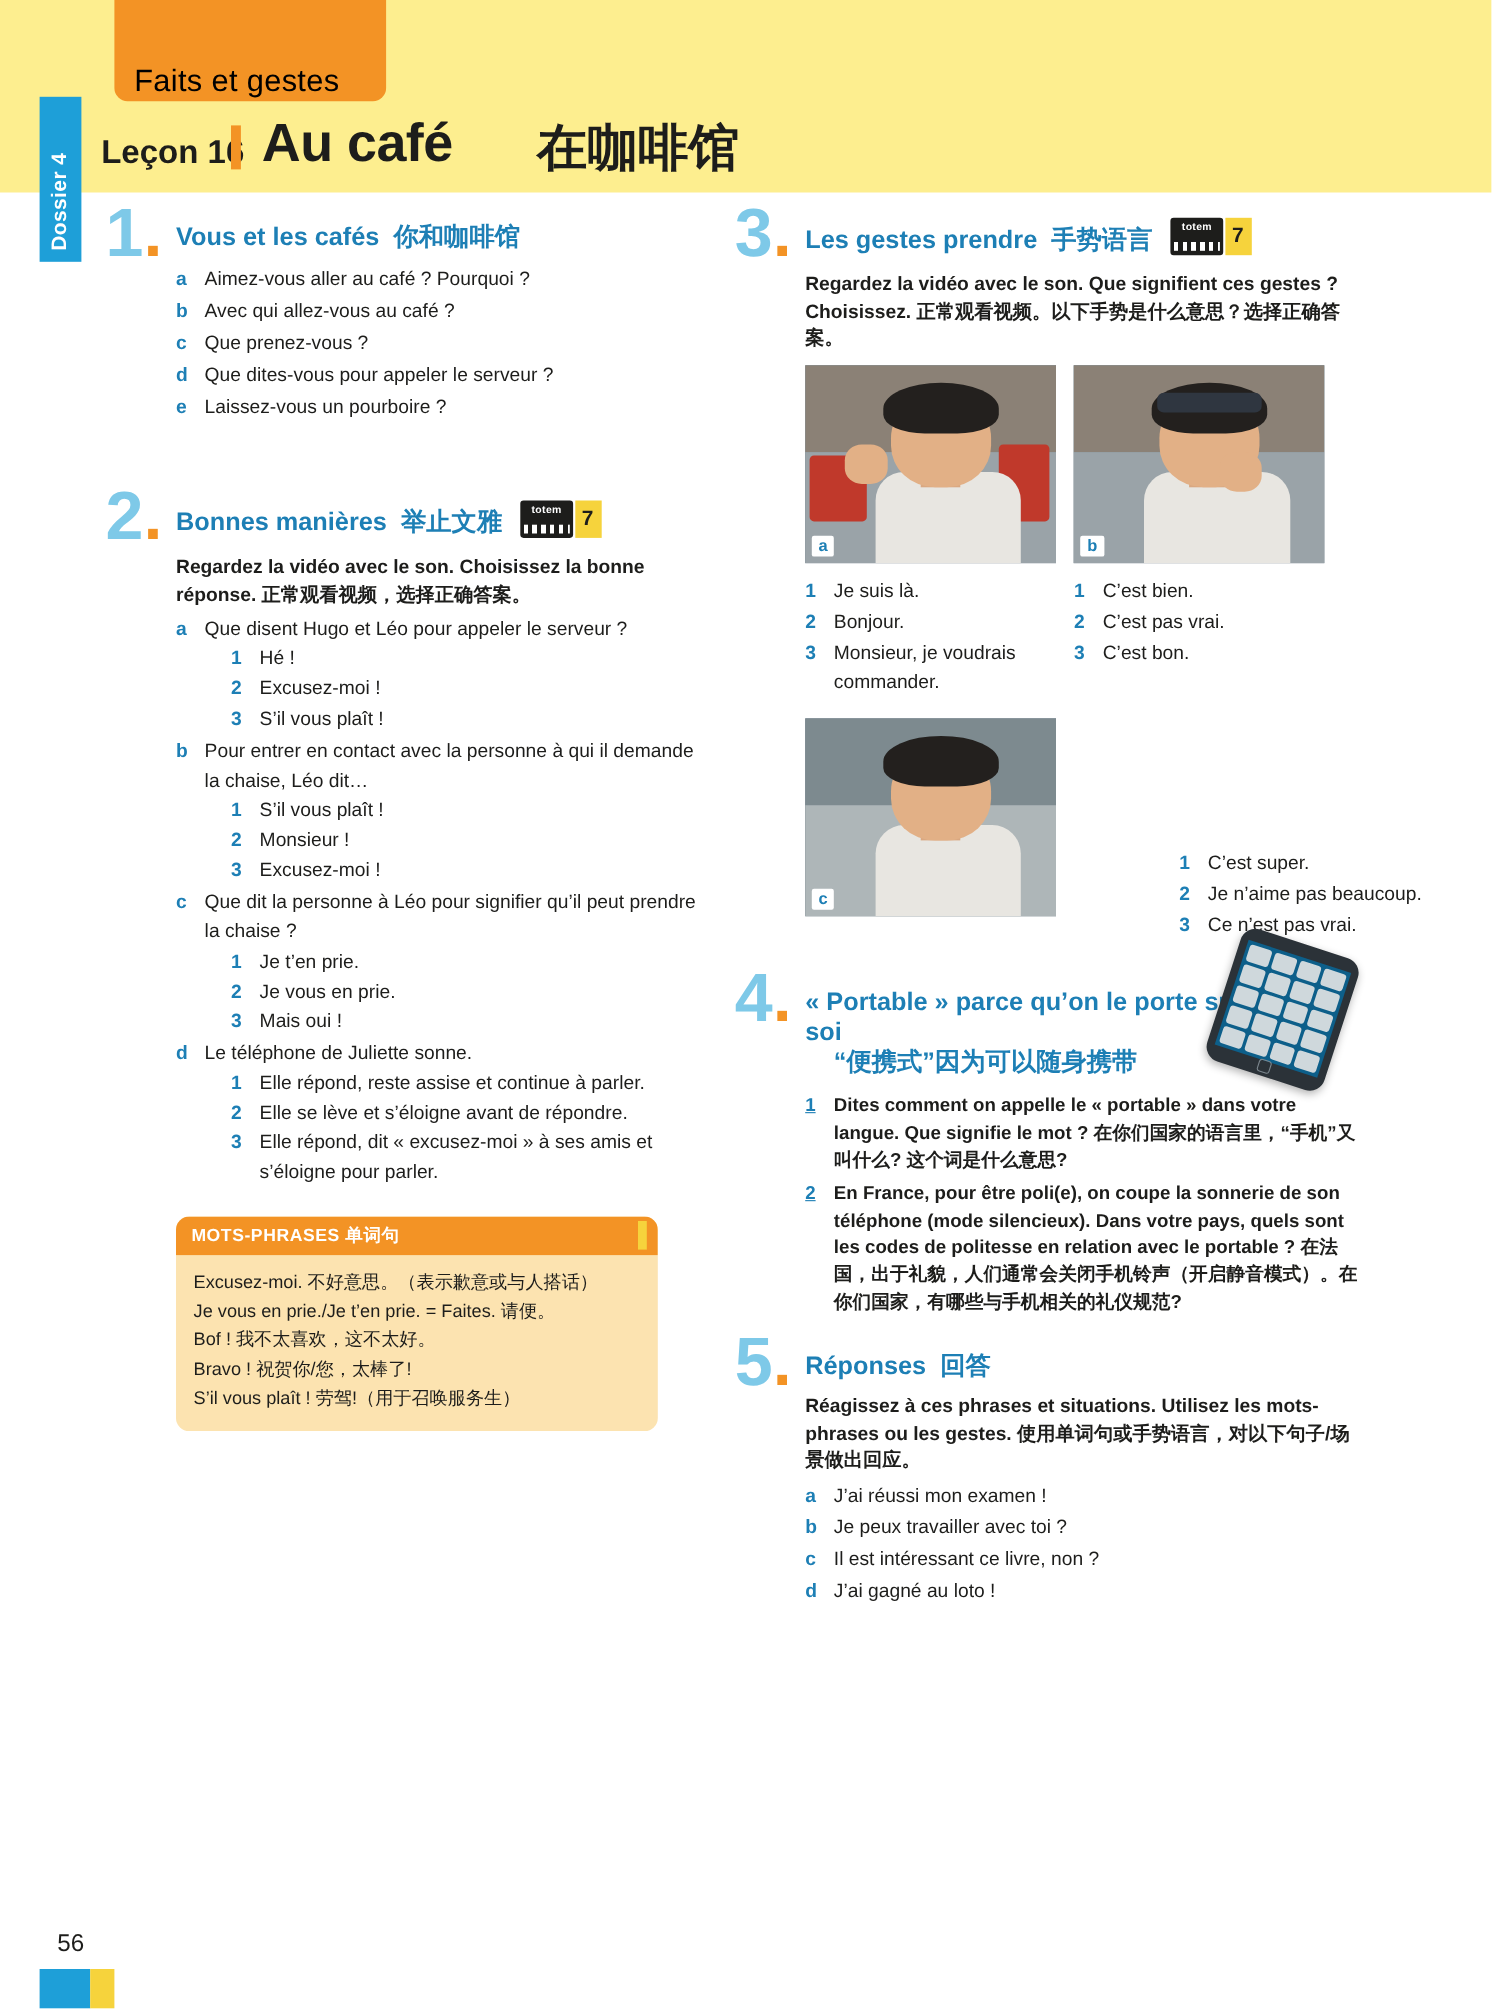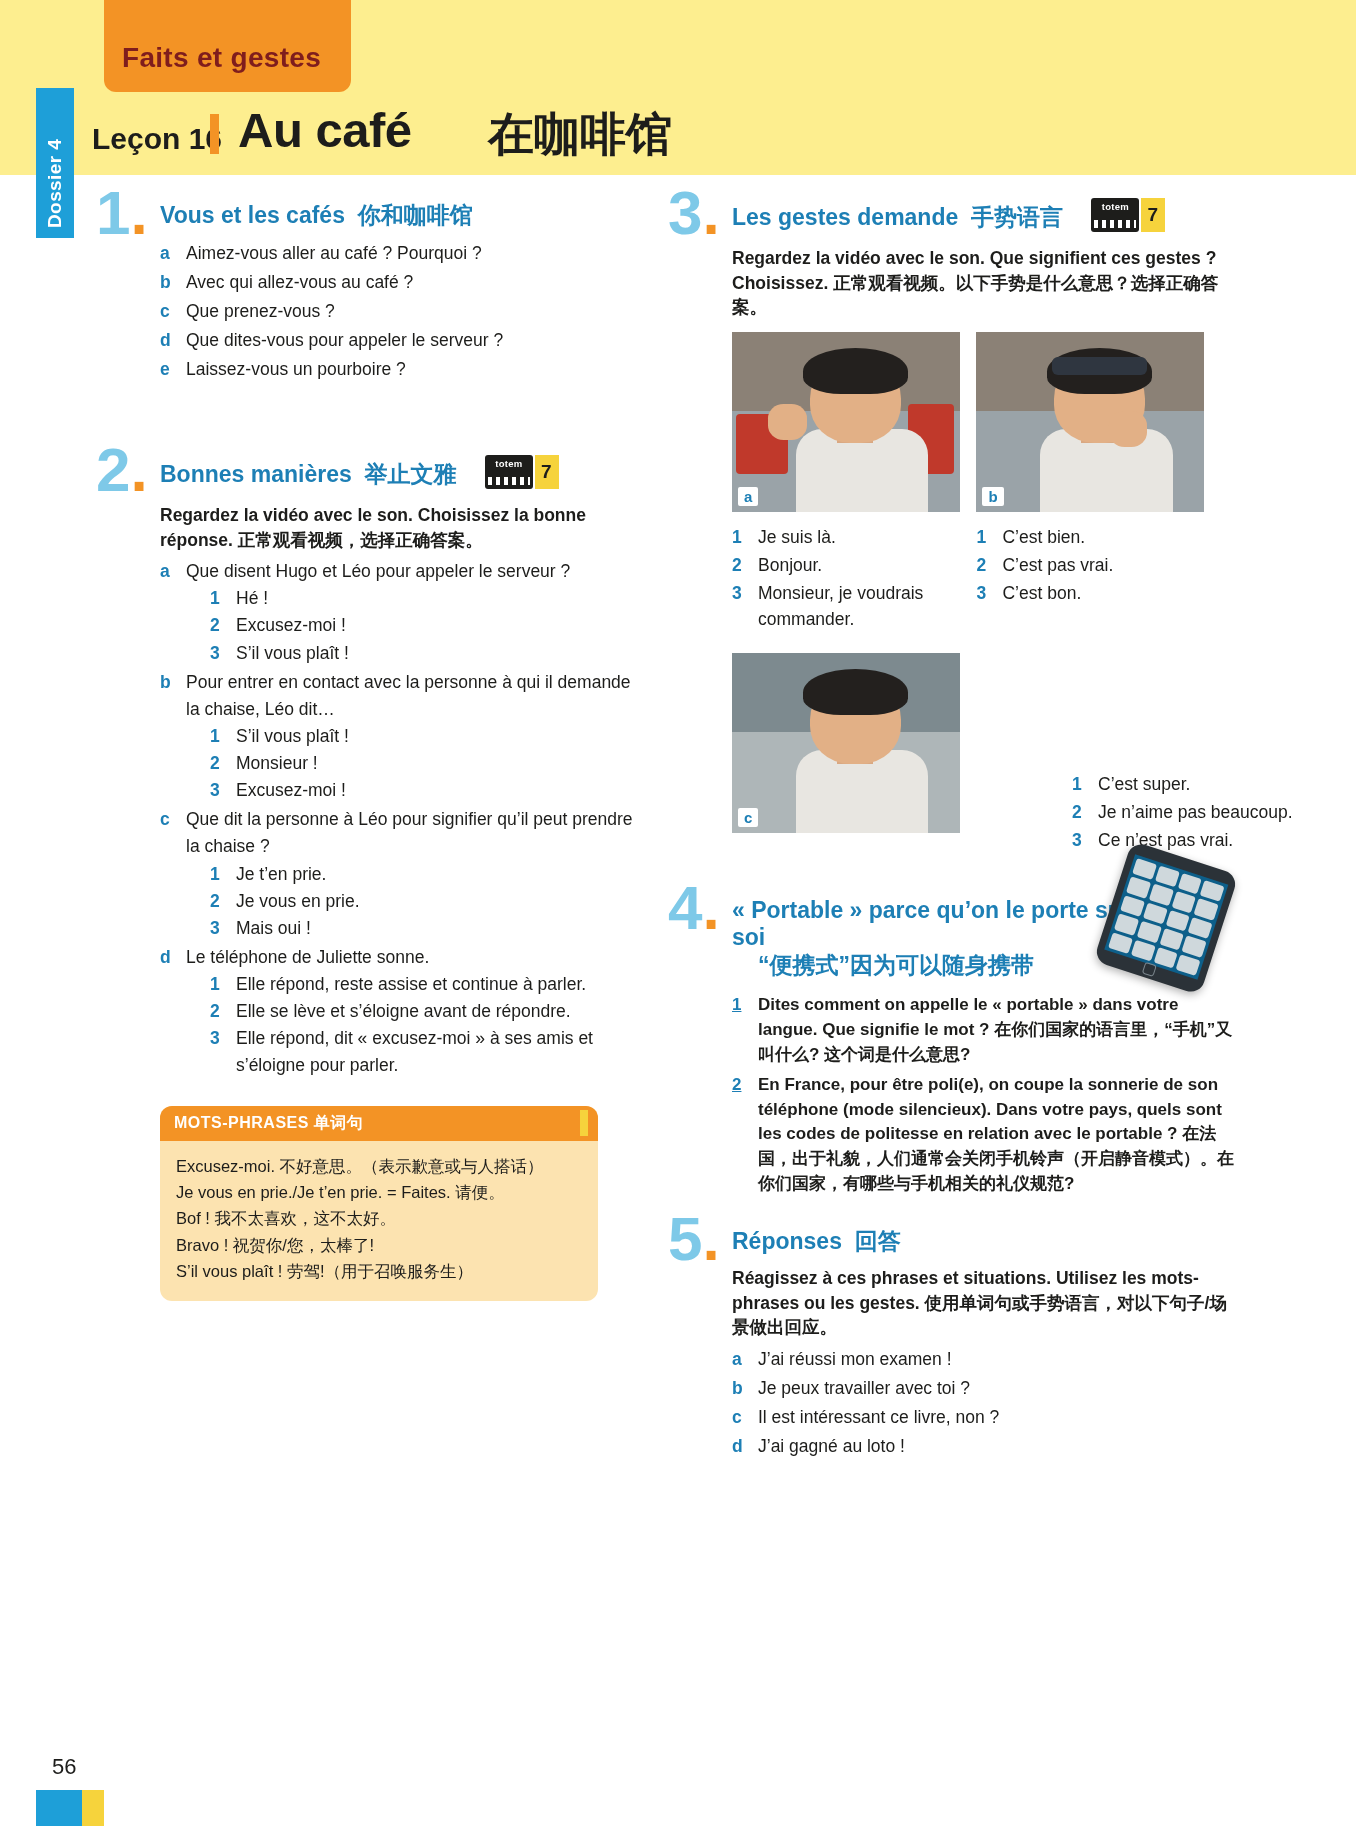--- a/index.html
+++ b/index.html
@@ -37,8 +37,8 @@
     border-radius:0 0 12px 12px;
   }
   .faits-tab span {
-    position:absolute; left:18px; top:42px;
-    color:#7f1d1d; font-size:28px; font-weight:bold;
+    position:absolute; left:18px; top:58px;
+    color:#000000; font-size:28px; font-weight:normal;
     letter-spacing:.3px;
   }
   .lecon-line {

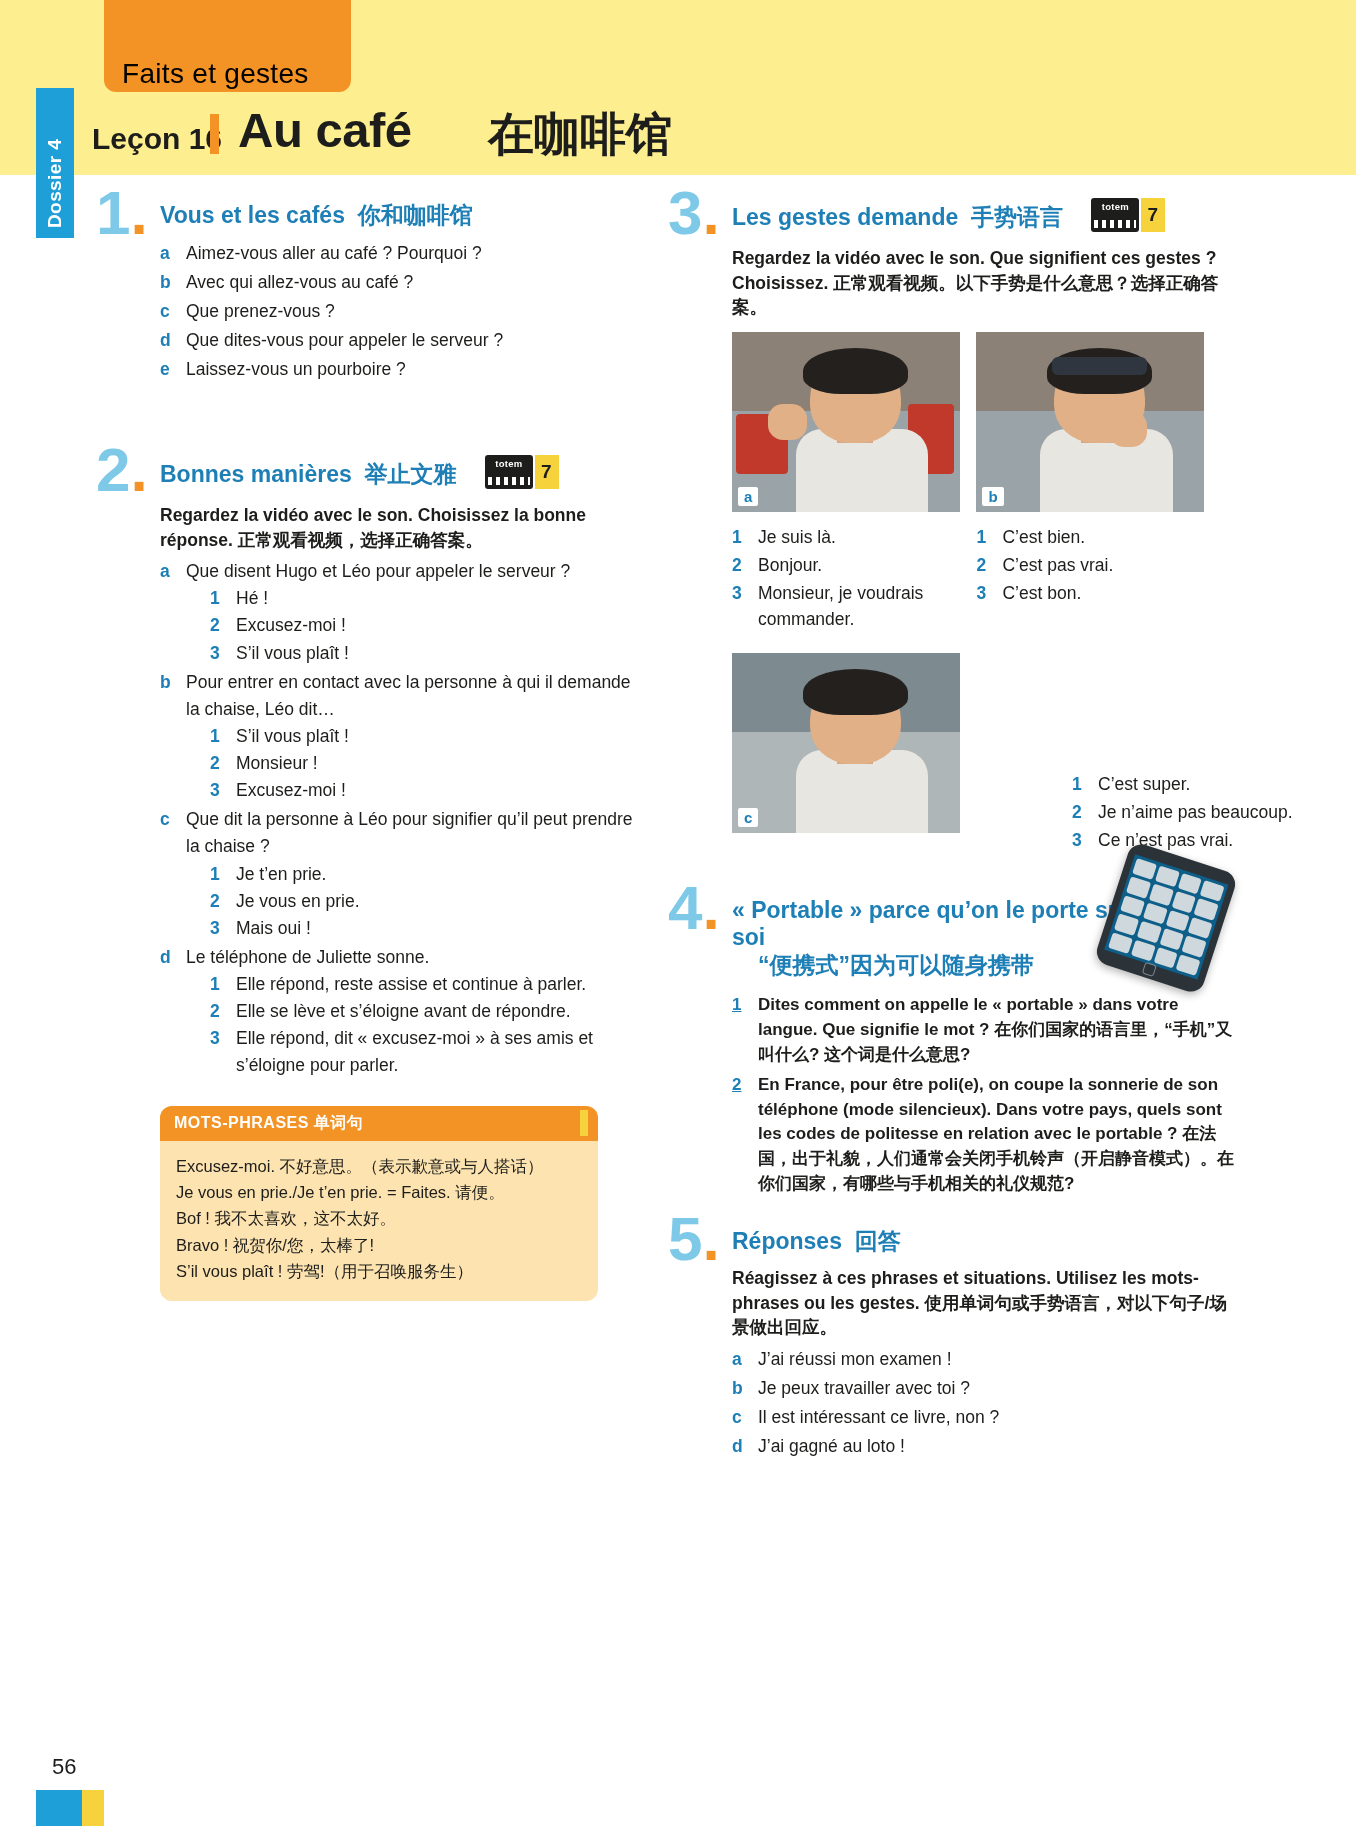--- a/index.html
+++ b/index.html
@@ -348,7 +348,7 @@
   <div class="ex">
     <div class="ex-num"><span>3</span><span class="dot">.</span></div>
     <div class="ex-head">
-      <span>Les gestes demande</span>&nbsp;&nbsp;<span class="cn">手势语言</span>
+      <span>Les gestes prendre</span>&nbsp;&nbsp;<span class="cn">手势语言</span>
       <span class="totem">
         <span class="film">
           <span class="word">totem</span>

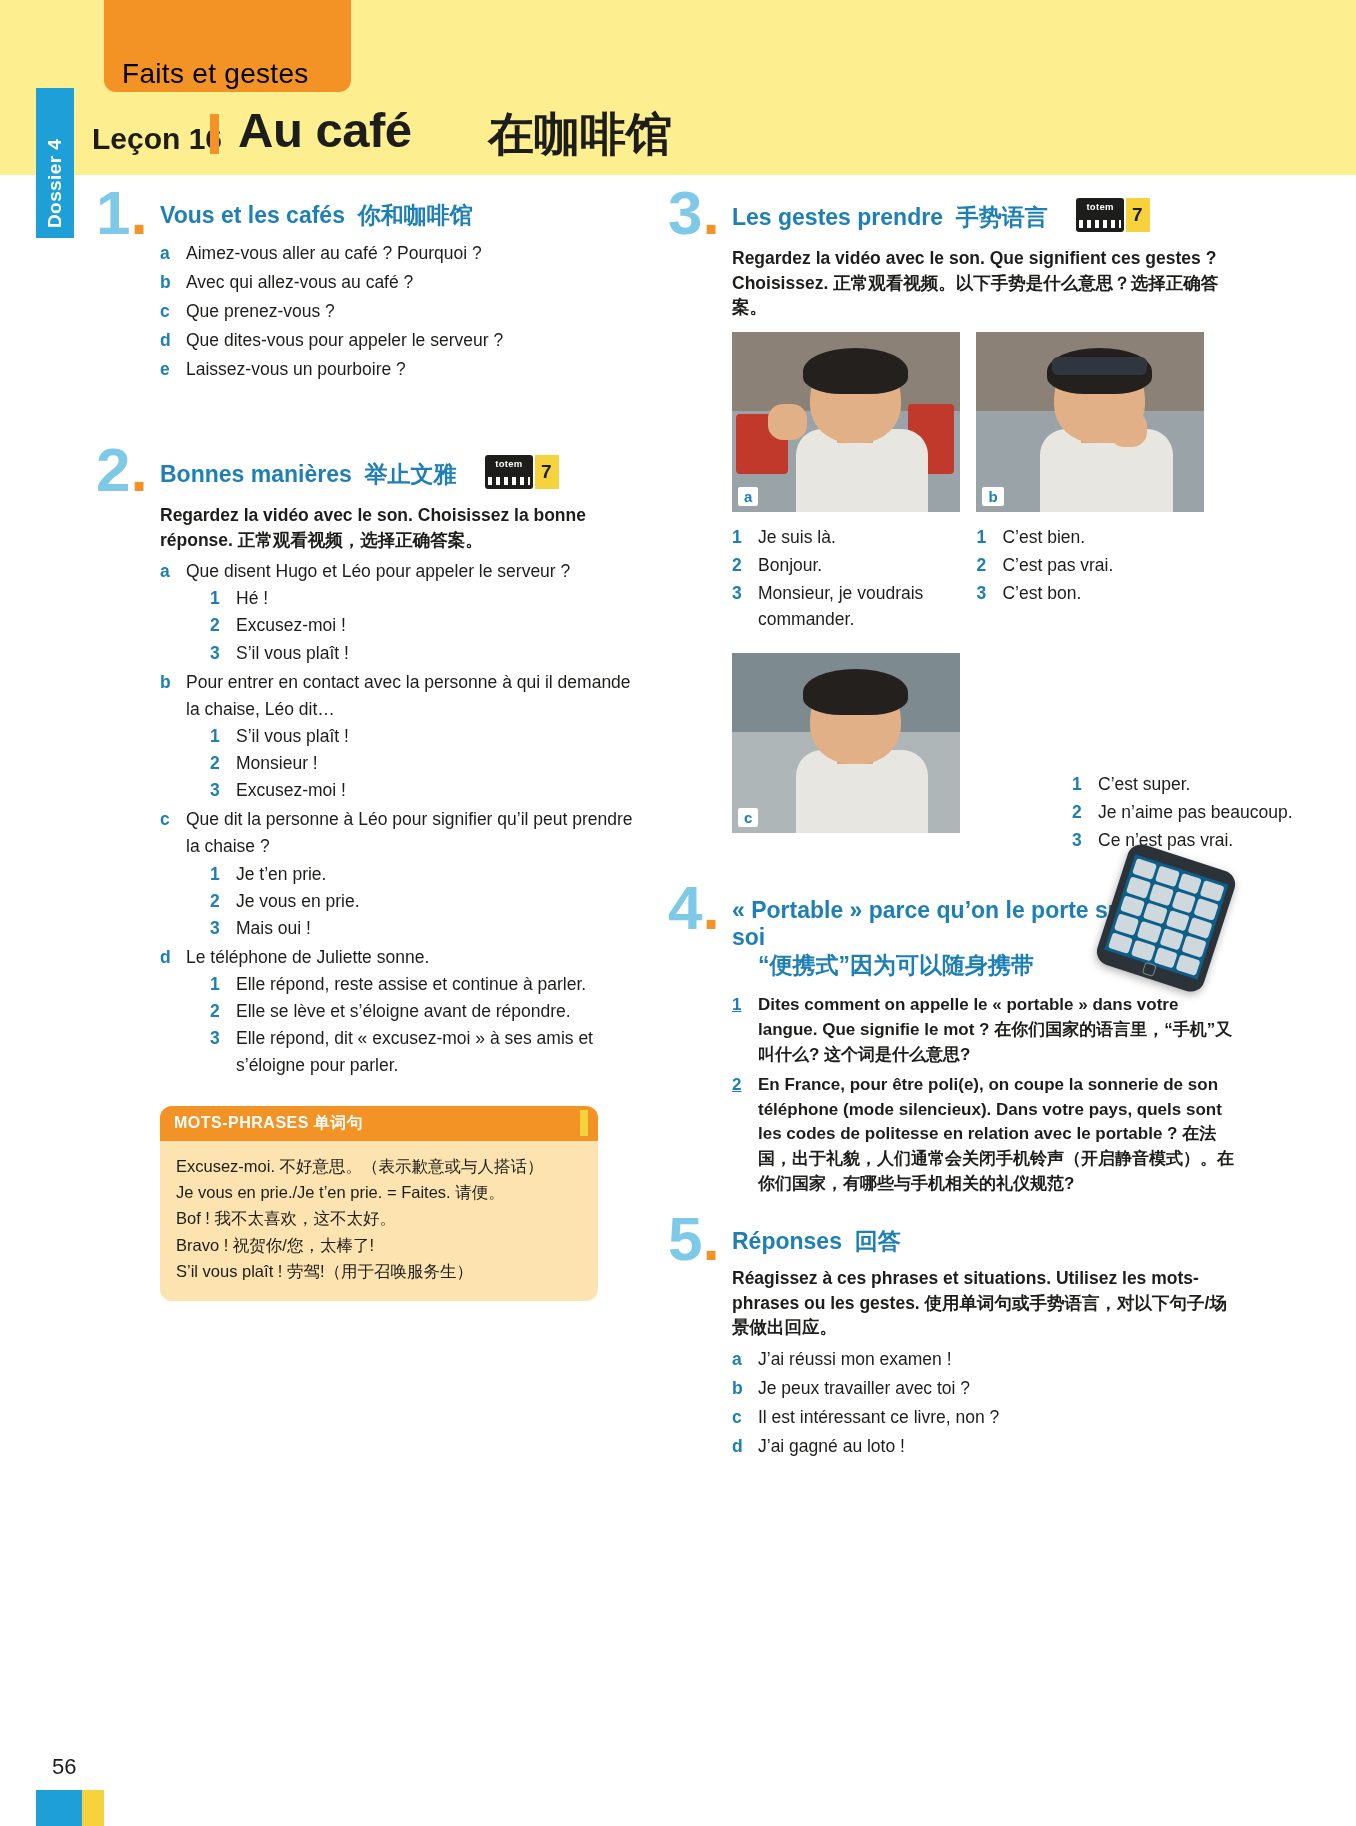--- a/index.html
+++ b/index.html
@@ -107,7 +107,7 @@
   
   .totem {
     display:inline-block; vertical-align:middle;
-    margin-left:22px; position:relative; top:-4px;
+    margin-left:10px; position:relative; top:-4px;
   }
   .totem .film {
     display:inline-block; width:48px; height:34px;

